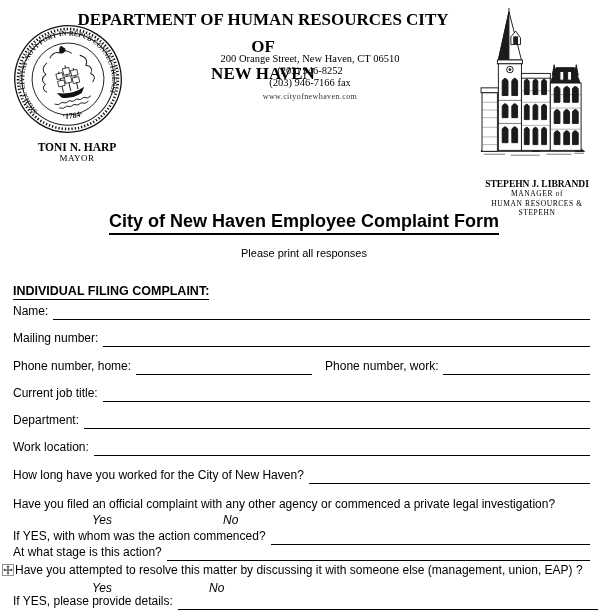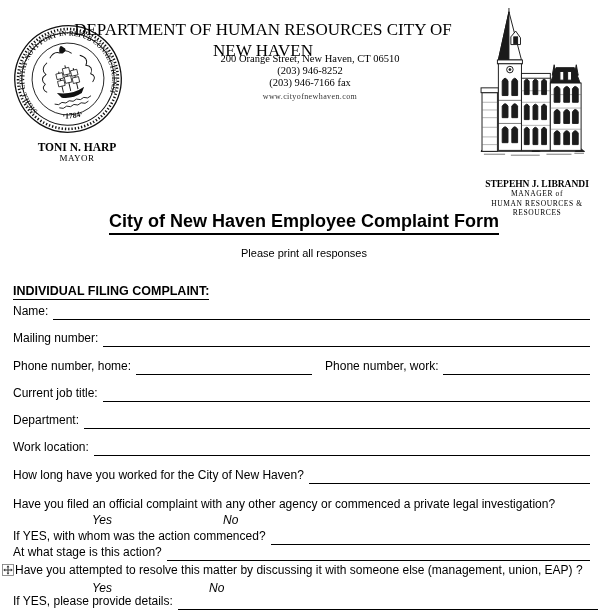--- a/index.html
+++ b/index.html
@@ -11,8 +11,8 @@
   
   .seal-wrap{position:absolute;left:12px;top:22px;width:112px;height:114px;transform:rotate(-13deg);}
   .dept-title{
-    position:absolute;left:71px;top:19px;width:384px;text-align:center;
-    font-family:"Liberation Serif",serif;font-weight:normal;font-size:17px;line-height:21px;
+    position:absolute;left:71px;top:6px;width:384px;text-align:center;
+    font-family:"Liberation Serif",serif;font-weight:bold;font-size:17px;line-height:27px;
   }
   .addr-block{position:absolute;left:160px;top:53px;width:300px;text-align:center;
     font-family:"Liberation Serif",serif;font-size:10.5px;line-height:12px;}

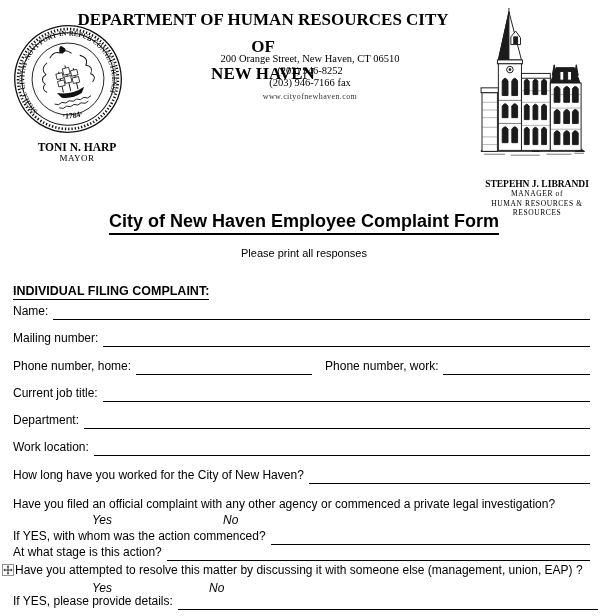--- a/index.html
+++ b/index.html
@@ -182,7 +182,7 @@
     <div class="mgr-name">STEPEHN J. LIBRANDI</div>
     <div class="mgr-line">MANAGER of</div>
     <div class="mgr-line">HUMAN RESOURCES &amp;</div>
-    <div class="mgr-line">RESOURCES</div>
+    <div class="mgr-line">STEPEHN</div>
   </div>
 
   <div class="form-title-row">

